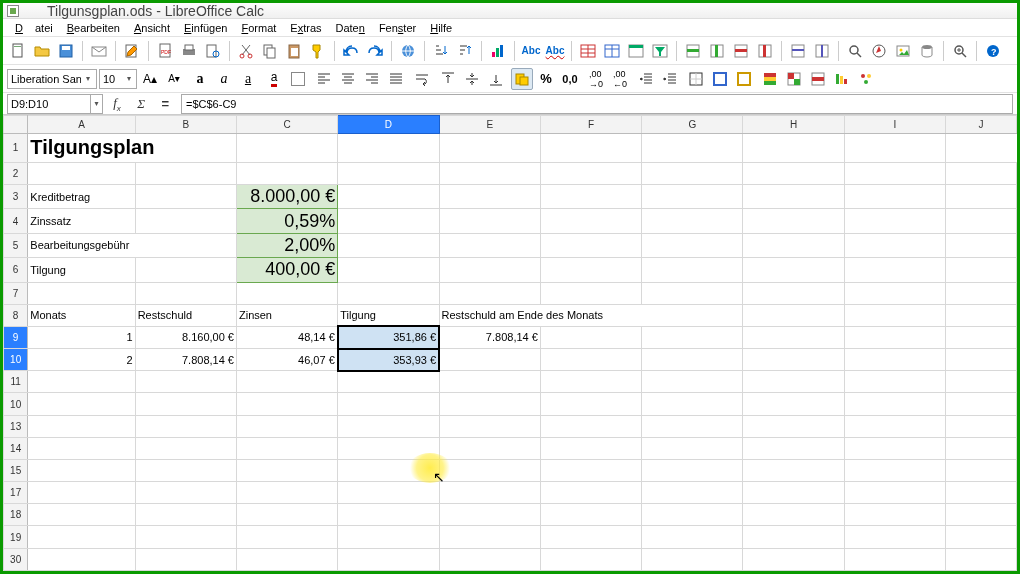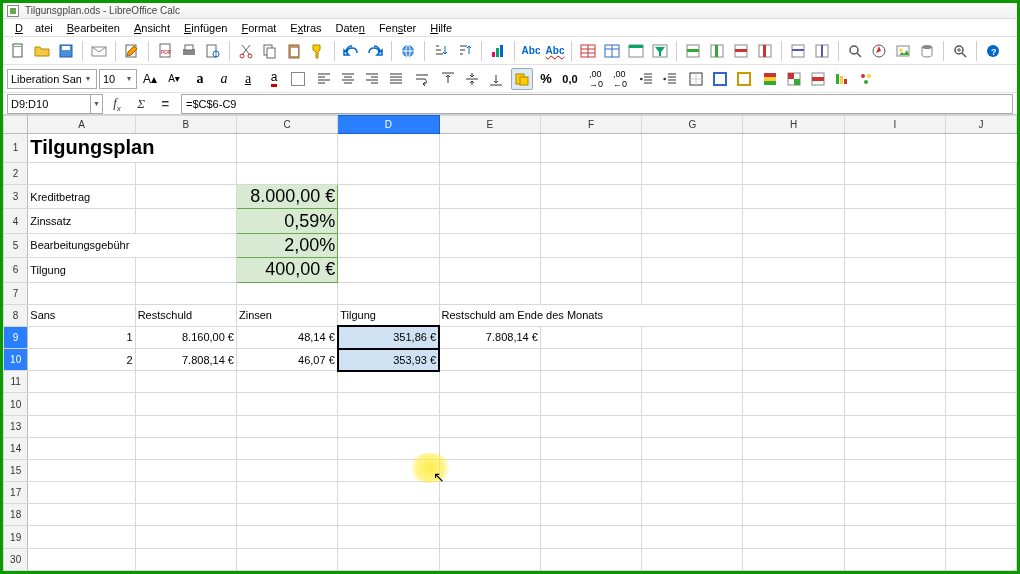--- a/index.html
+++ b/index.html
@@ -10,7 +10,7 @@
 .titlebar { height: 16px; background: linear-gradient(#fdfdfd,#f0f0f0); display: flex; align-items: center; padding: 0 4px; gap: 6px; border-bottom: 1px solid #ddd; }
 .titlebar .doc-icon { width: 12px; height: 12px; background: #fff; border: 1px solid #888; position: relative; }
 .titlebar .doc-icon::after { content:""; position:absolute; inset:2px; background:#6aa84f; }
-.titlebar .title-text { font-size: 10px; color: #444; }
+.titlebar .title-text { font-size: 14px; color: #444; margin-left: 22px; }
 
 
 .menubar { height: 18px; display: flex; align-items: center; gap: 2px; padding: 0 6px; border-bottom: 1px solid #e2e2e2; }

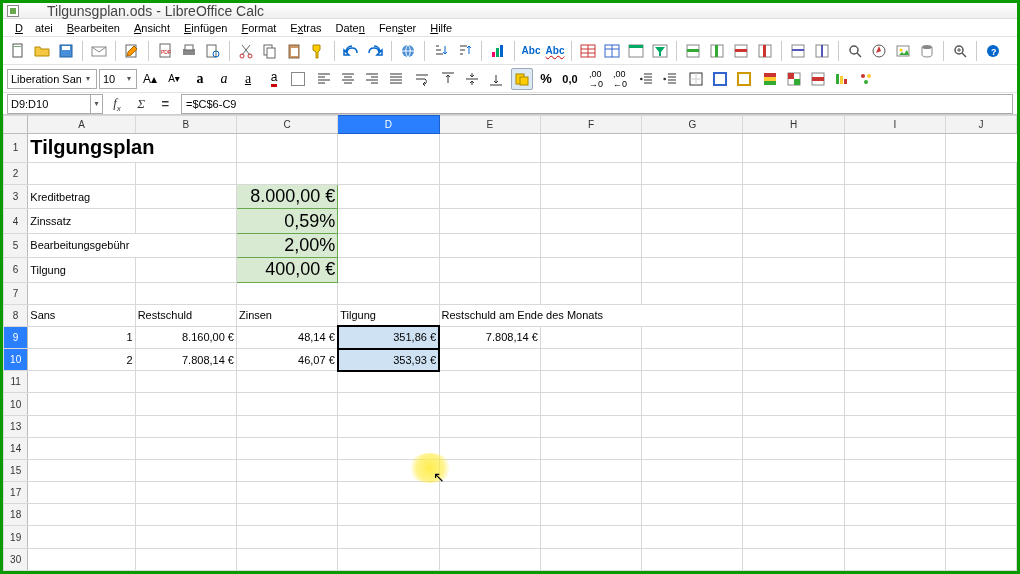--- a/index.html
+++ b/index.html
@@ -627,7 +627,7 @@
         </tr>
 <tr>
           <th>8</th>
-  <td class="hdr-cell">Sans</td>
+  <td class="hdr-cell">Monats</td>
   <td class="hdr-cell">Restschuld</td>
   <td class="hdr-cell">Zinsen</td>
   <td class="hdr-cell">Tilgung</td>

